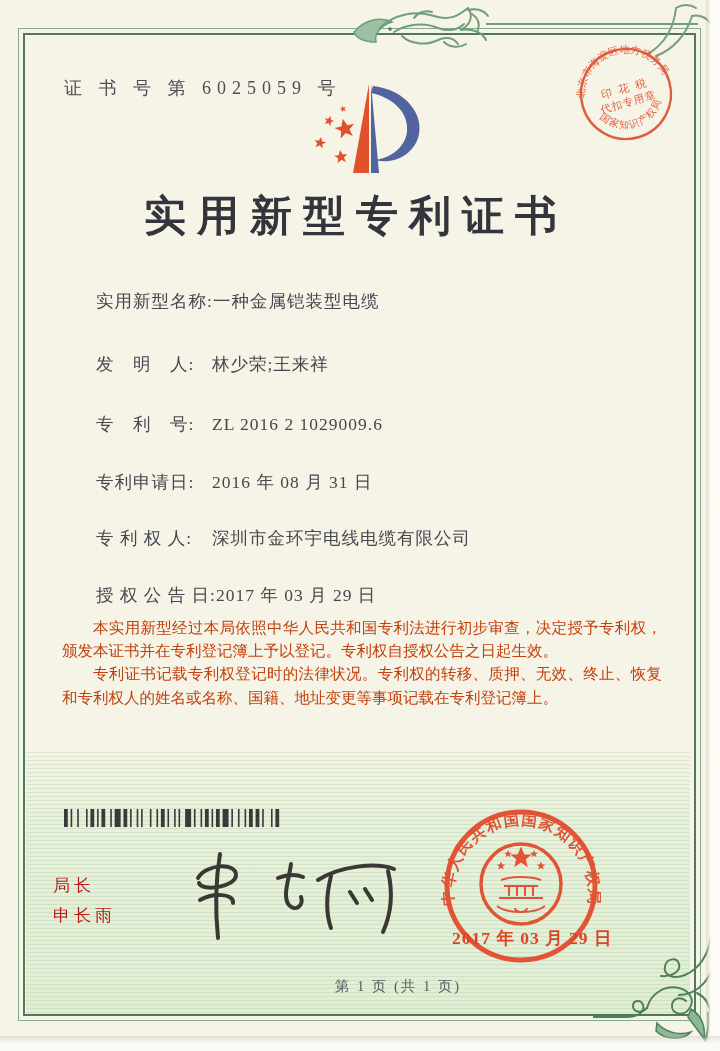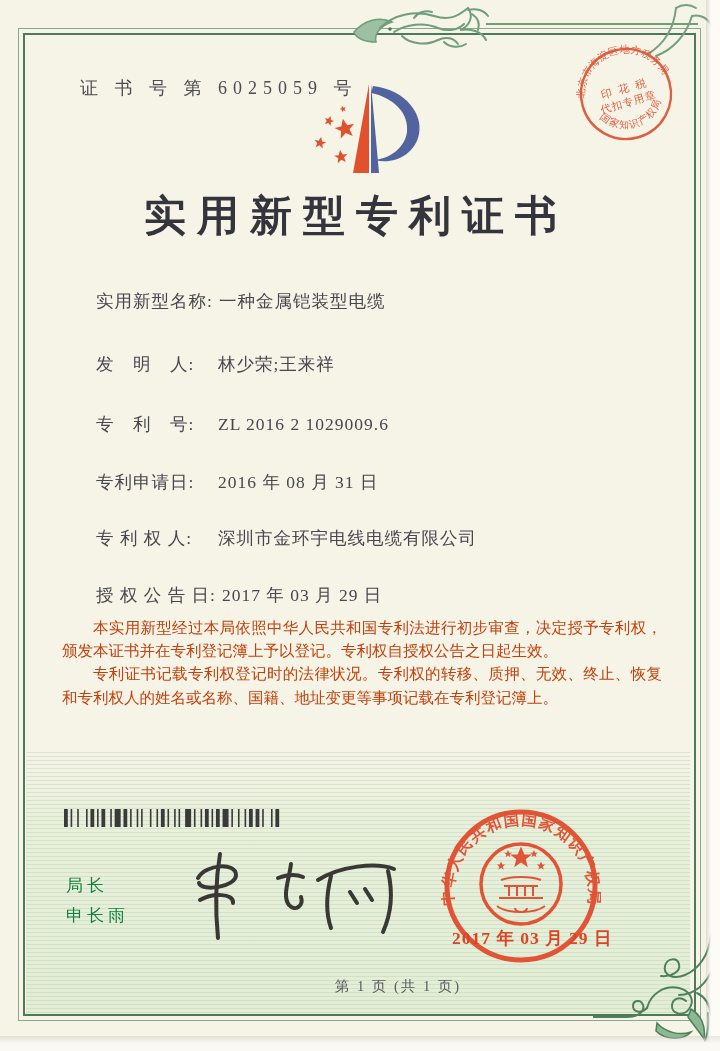--- a/index.html
+++ b/index.html
@@ -22,7 +22,7 @@
       repeating-linear-gradient(180deg, rgba(160,200,152,0.30) 0 1px, rgba(255,255,255,0) 1px 4px),
       linear-gradient(180deg, rgba(216,234,205,0) 0, rgba(216,234,205,0.45) 70px, rgba(211,232,199,0.55) 100%);
   }
-  .cert-no{left:64px;top:76px;font-size:18px;letter-spacing:6px;color:#4c4c52;margin-left:16px;}
+  .cert-no{left:64px;top:76px;font-size:18px;letter-spacing:6px;color:#4c4c52;}
   .title{left:0;top:188px;width:712px;text-align:center;font-size:42px;font-weight:600;letter-spacing:11px;color:#34343c;}
   .field-row{left:64px;width:600px;font-size:17.5px;color:#47474f;letter-spacing:1px;white-space:nowrap;}
   .field-label{display:inline-block;min-width:116px;margin-left:32px;}

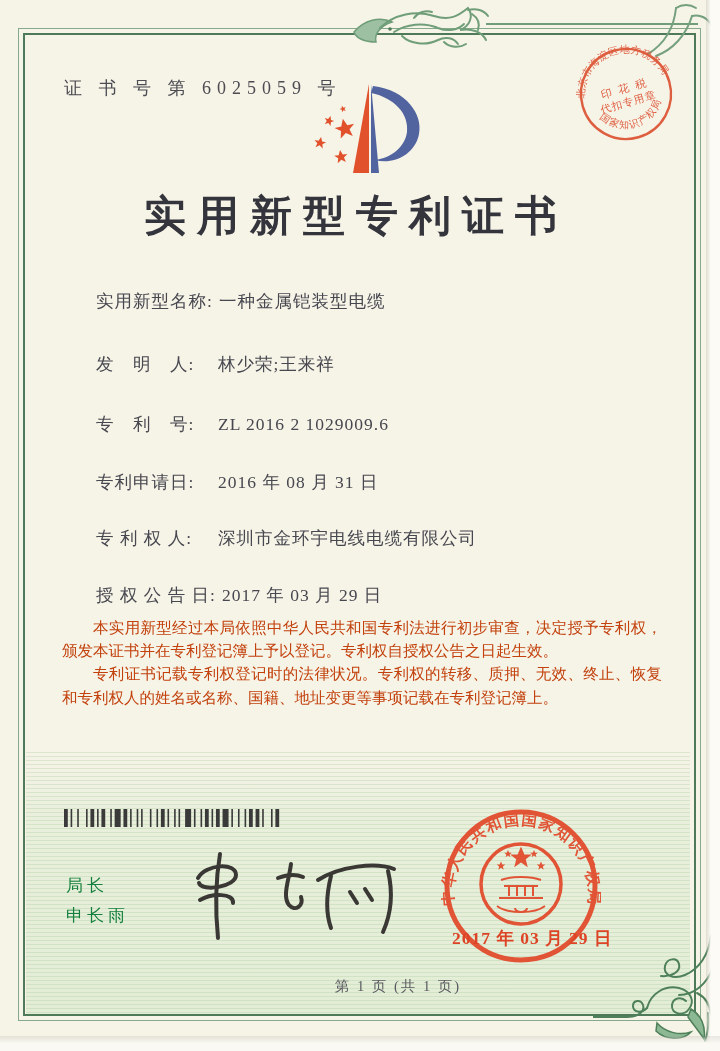--- a/index.html
+++ b/index.html
@@ -26,7 +26,7 @@
   .title{left:0;top:188px;width:712px;text-align:center;font-size:42px;font-weight:600;letter-spacing:11px;color:#34343c;}
   .field-row{left:64px;width:600px;font-size:17.5px;color:#47474f;letter-spacing:1px;white-space:nowrap;}
   .field-label{display:inline-block;min-width:116px;margin-left:32px;}
-  .field-value{margin-left:6px;}
+  .field-value{}
   .body-text{left:62px;top:616px;width:600px;font-size:15.5px;line-height:23.2px;color:#c2410c;text-align:justify;}
   .body-text p{margin:0;text-indent:2em;}
   .officer{left:66px;font-family:"Liberation Sans","DejaVu Sans",sans-serif;font-size:17px;font-weight:500;letter-spacing:4px;color:#15803d;}

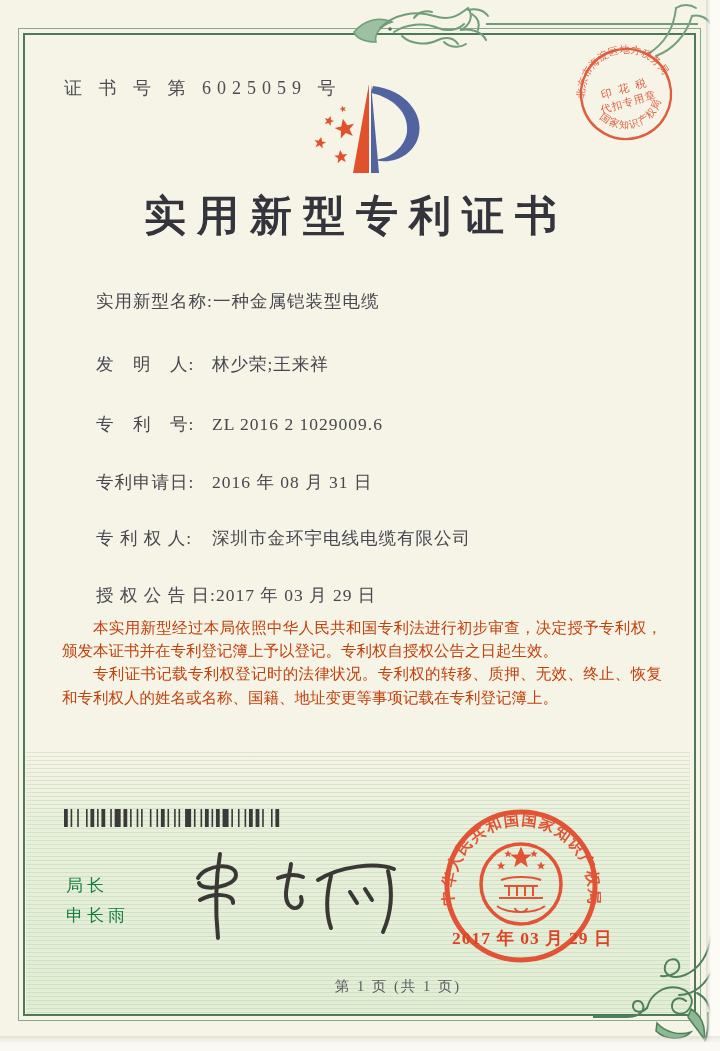--- a/index.html
+++ b/index.html
@@ -29,7 +29,7 @@
   .field-value{}
   .body-text{left:62px;top:616px;width:600px;font-size:15.5px;line-height:23.2px;color:#c2410c;text-align:justify;}
   .body-text p{margin:0;text-indent:2em;}
-  .officer{left:66px;font-family:"Liberation Sans","DejaVu Sans",sans-serif;font-size:17px;font-weight:500;letter-spacing:4px;color:#15803d;}
+  .officer{left:53px;font-family:"Liberation Sans","DejaVu Sans",sans-serif;font-size:17px;font-weight:500;letter-spacing:4px;color:#b91c1c;}
   .seal-date{left:452px;top:926px;font-size:17.5px;font-weight:700;letter-spacing:1px;color:#dd4426;}
   .footer{left:0;top:977px;width:712px;text-align:center;font-size:14.5px;letter-spacing:2px;color:#5a5a60;padding-left:42px;}
   .topline{left:486px;top:23px;width:212px;height:2px;background:#6f9e79;}

